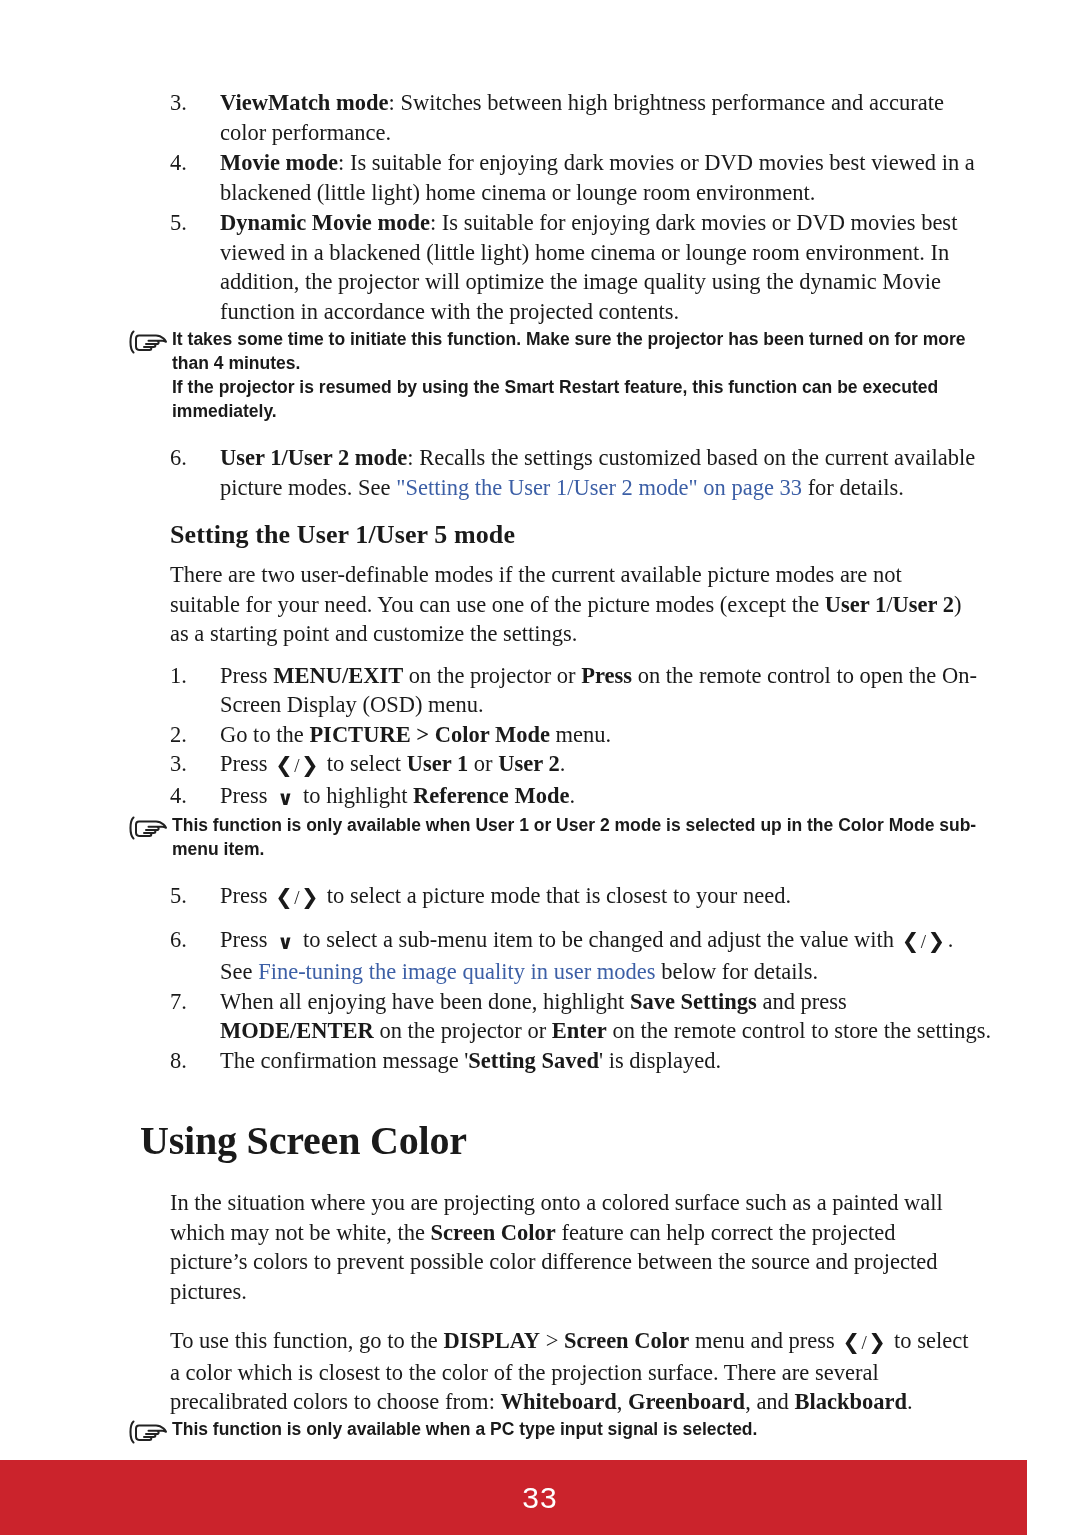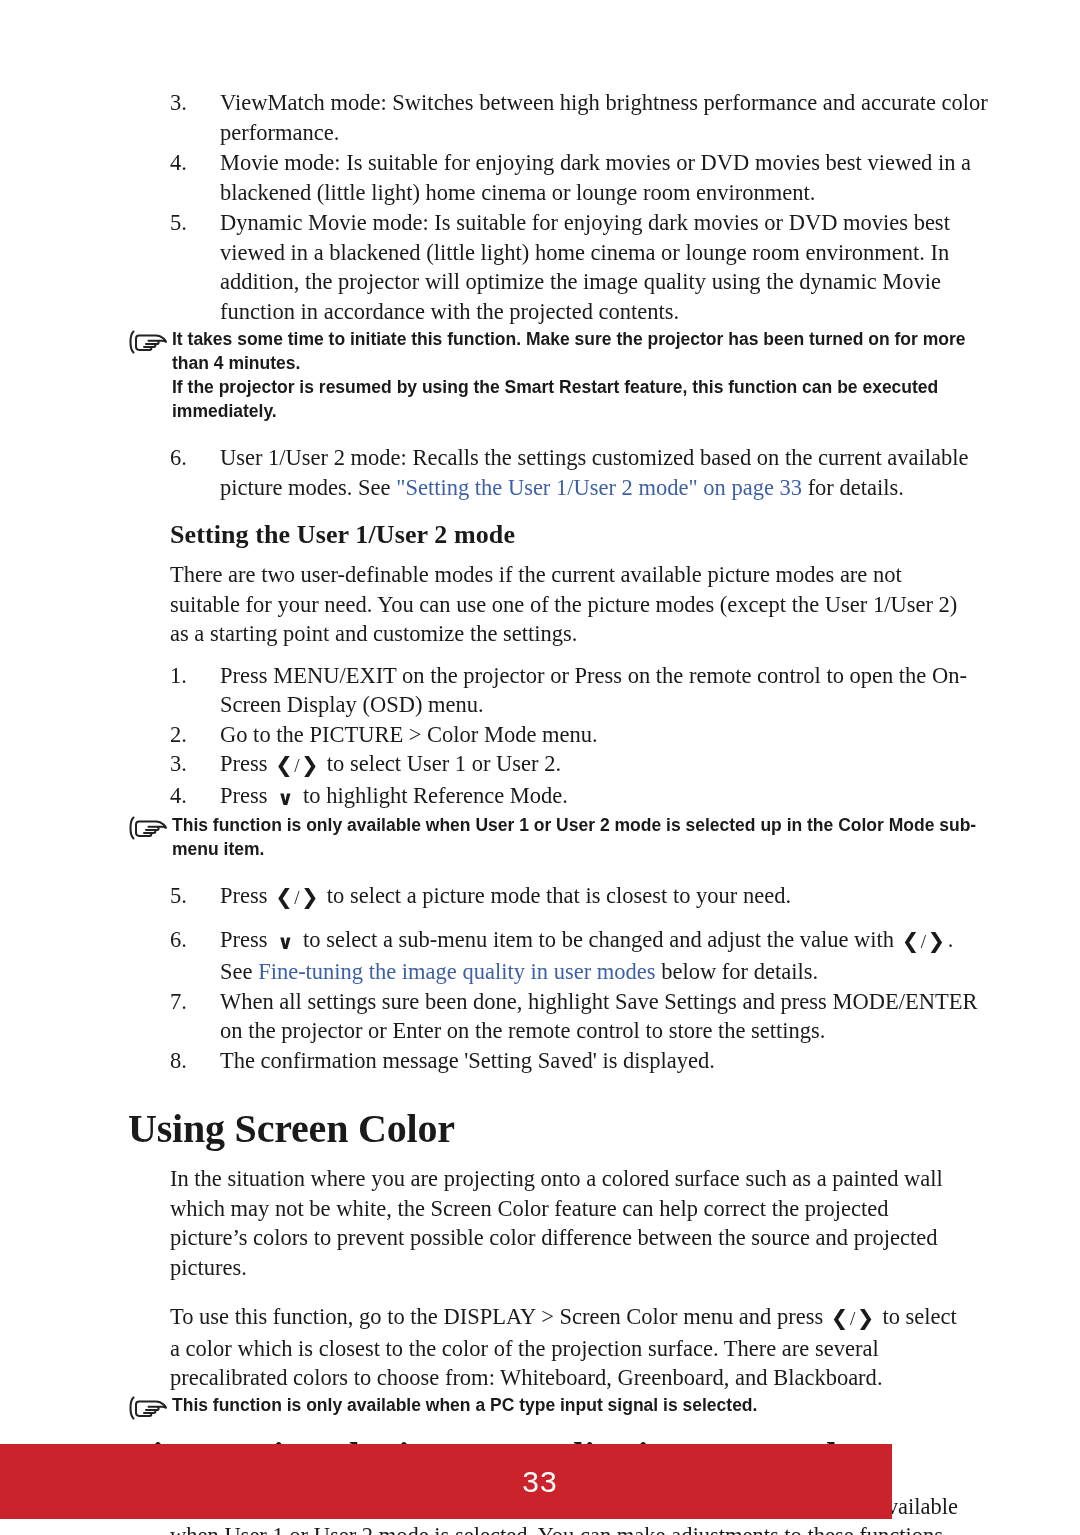--- a/index.html
+++ b/index.html
@@ -112,7 +112,7 @@
     letter-spacing: -0.2px;
   }
 
-  b, strong { font-weight: normal; margin-top: 27px; }
+  b, strong { font-weight: bold; margin-top: 27px; }
 
   .link {
     color: #3c5fa6;

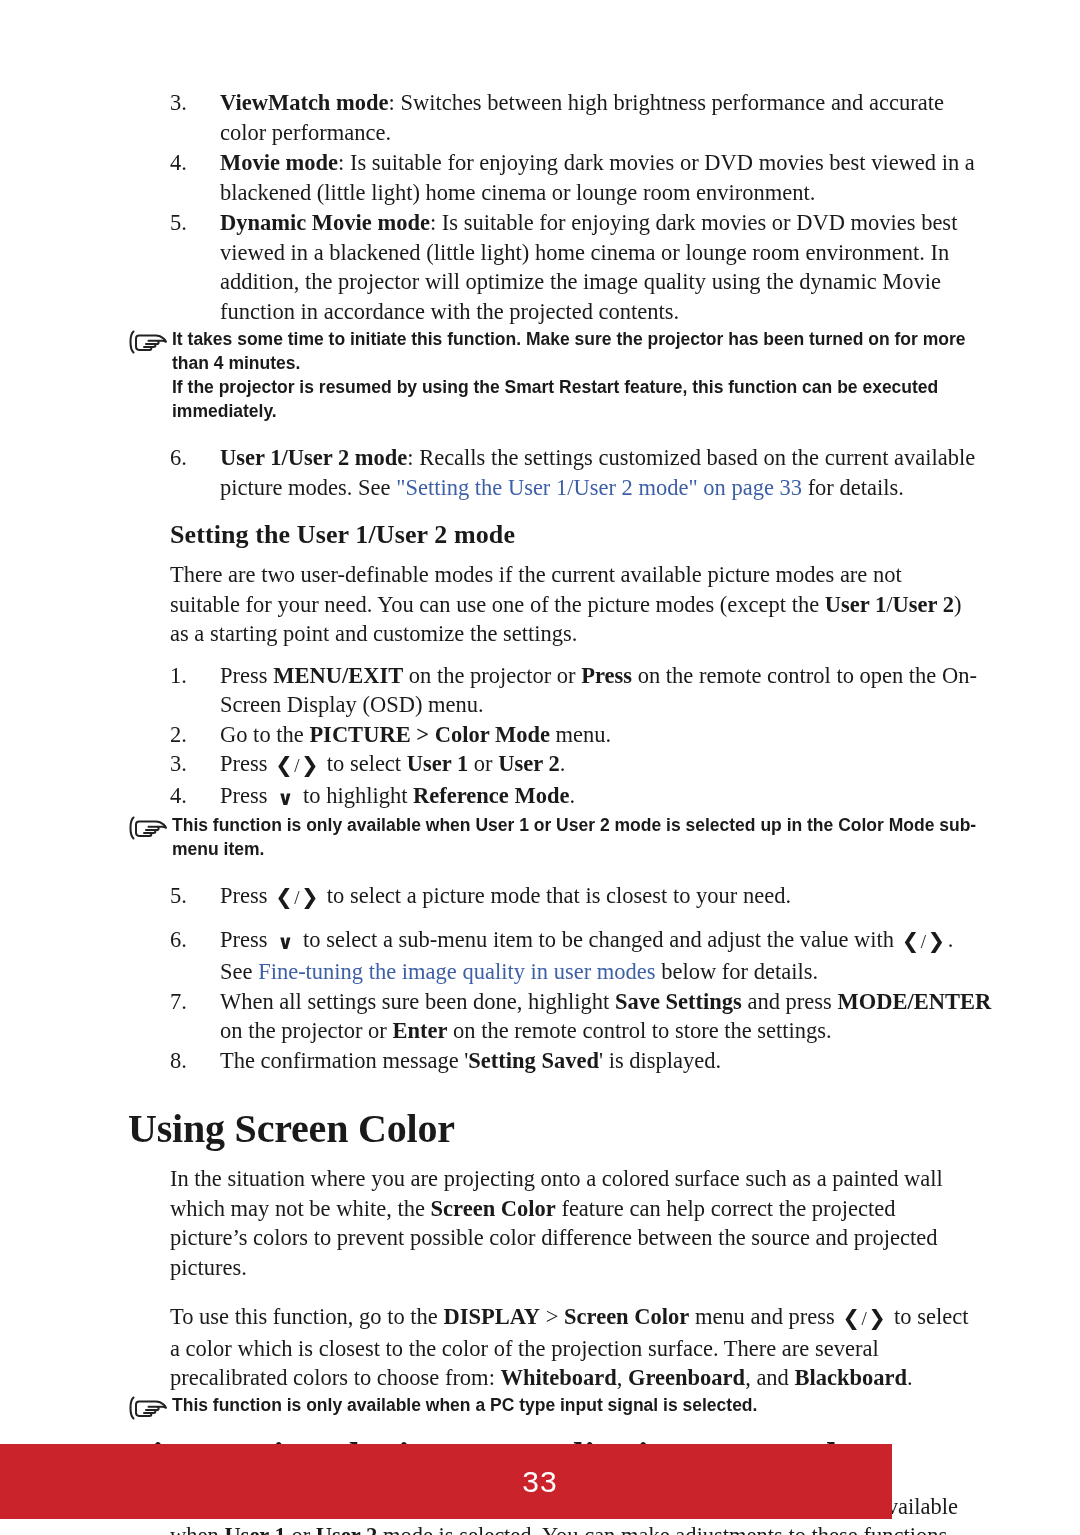--- a/index.html
+++ b/index.html
@@ -220,7 +220,7 @@
       </li>
     </ul>
 
-    <h2 class="h-sub">Setting the User 1/User 2 mode</h2>
+    <h2 class="h-sub">Setting the User 1/User 5 mode</h2>
 
     <p class="para"><span>There are two user-definable modes if the current available picture modes are not suitable for your need. You can use one of the picture modes (except the </span><b>User 1</b><span>/</span><b>User 2</b><span>) as a starting point and customize the settings.</span></p>
 

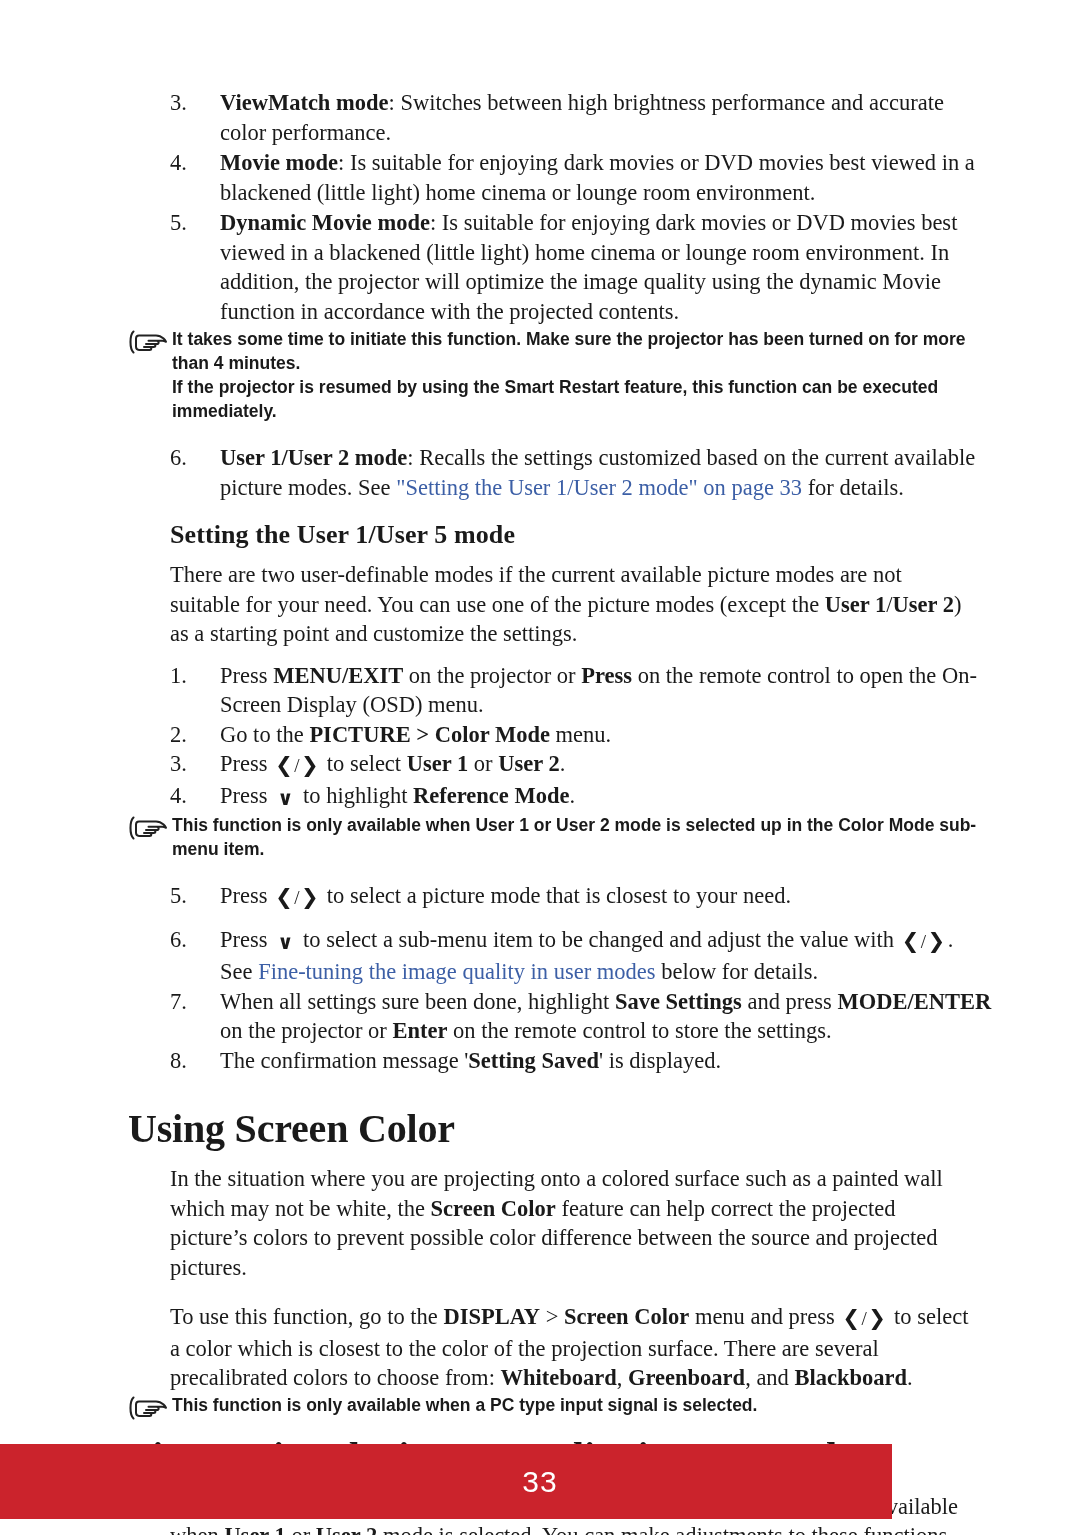--- a/index.html
+++ b/index.html
@@ -275,7 +275,7 @@
       </li>
       <li class="num-item">
         <span class="num-marker">7.</span>
-        <span class="num-body"><span>When all settings sure been done, highlight </span><b>Save Settings</b><span> and press </span><b>MODE/ENTER</b><span> on the projector or </span><b>Enter</b><span> on the remote control to store the settings.</span></span>
+        <span class="num-body"><span>When all enjoying have been done, highlight </span><b>Save Settings</b><span> and press </span><b>MODE/ENTER</b><span> on the projector or </span><b>Enter</b><span> on the remote control to store the settings.</span></span>
       </li>
       <li class="num-item">
         <span class="num-marker">8.</span>

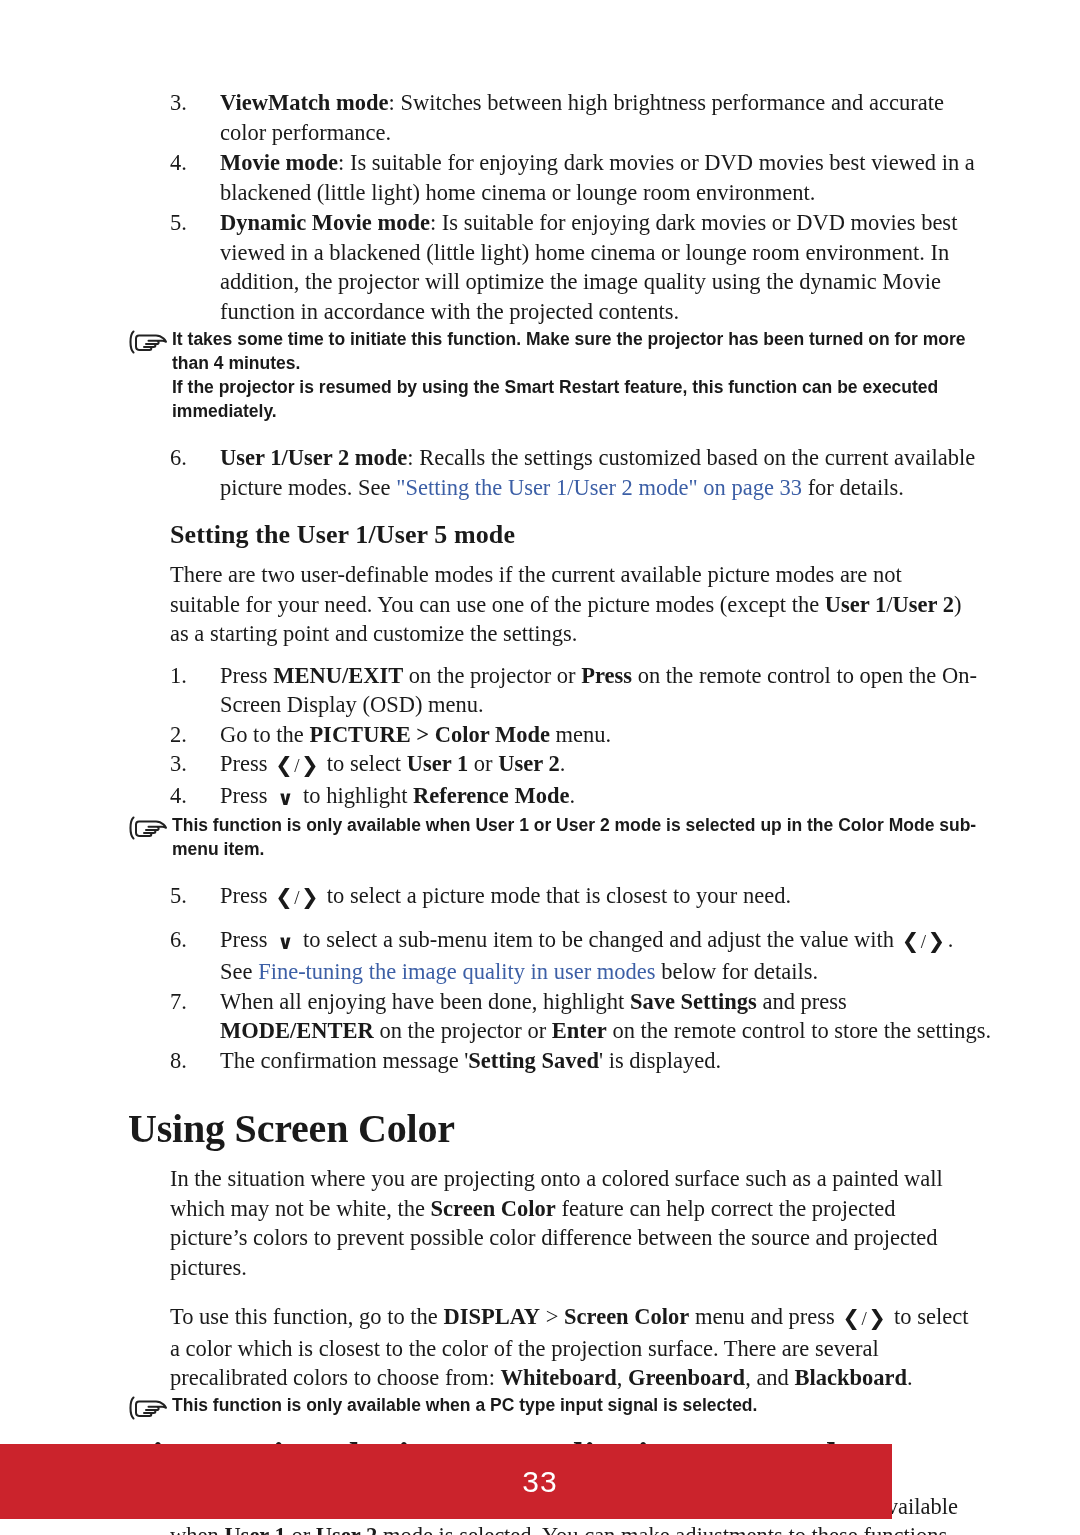--- a/index.html
+++ b/index.html
@@ -108,7 +108,7 @@
     font-weight: bold;
     padding-left: 128px;
     padding-right: 88px;
-    margin: 0;
+    margin: 12px;
     letter-spacing: -0.2px;
   }
 

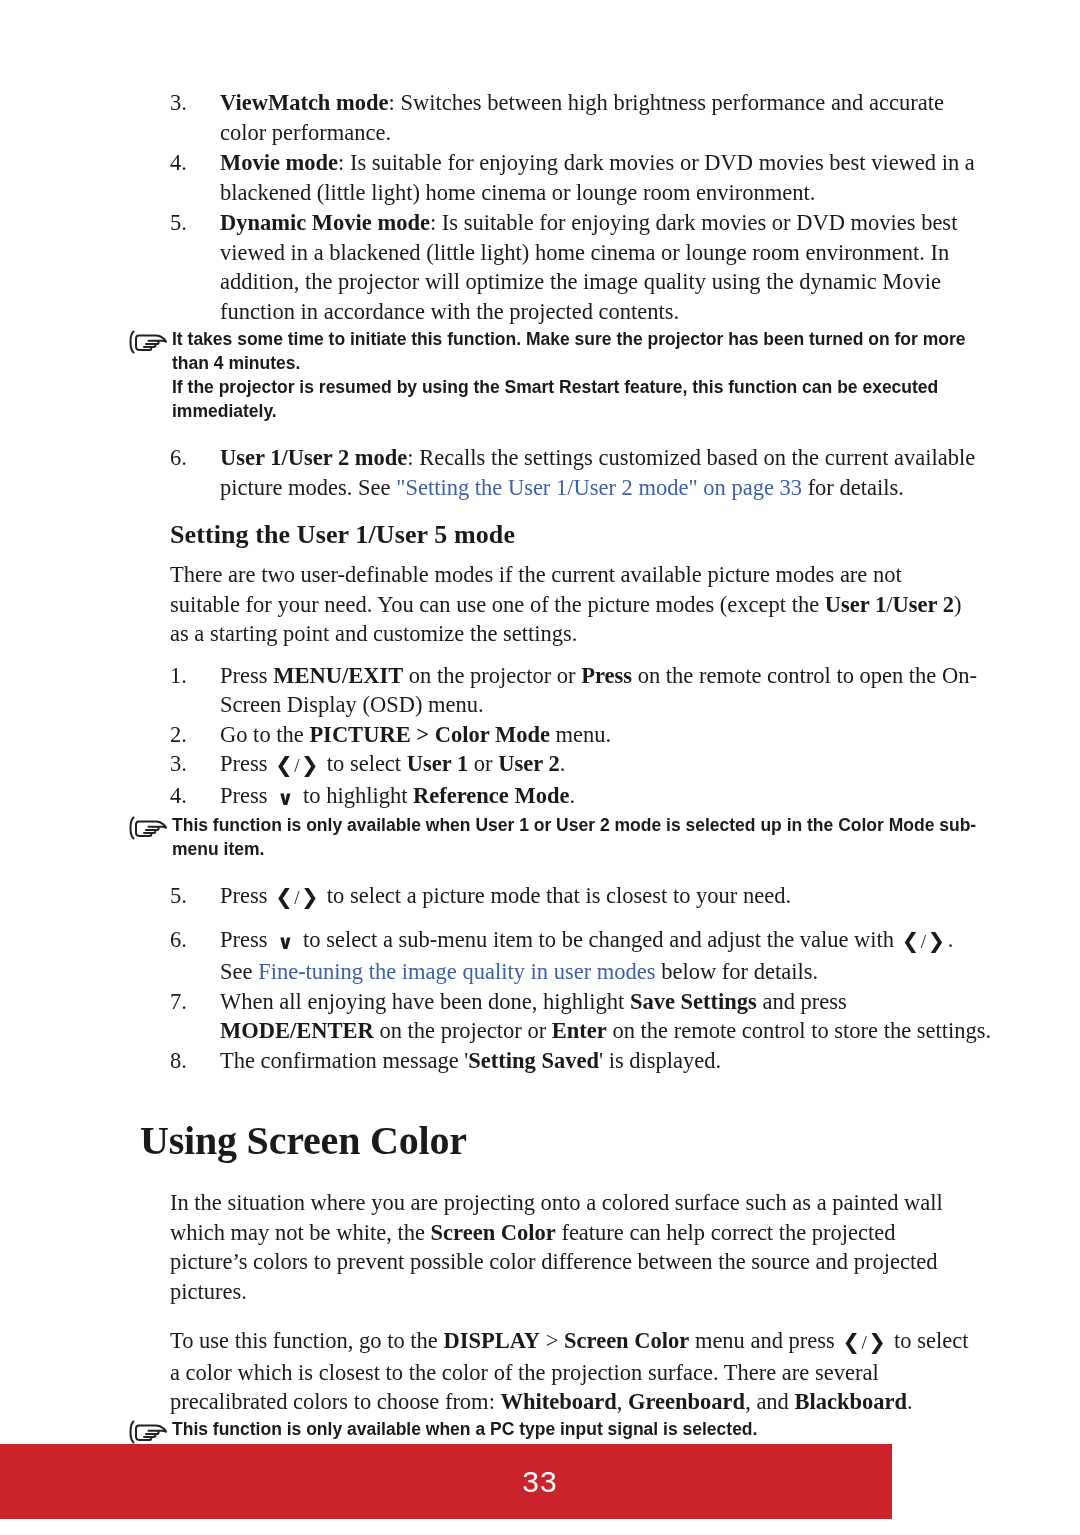--- a/index.html
+++ b/index.html
@@ -152,8 +152,8 @@
   .footer-band {
     position: absolute;
     left: 0;
-    bottom: 16px;
-    width: 892px;
+    bottom: 0;
+    width: 1027px;
     height: 75px;
     background: #cb232c;
   }

